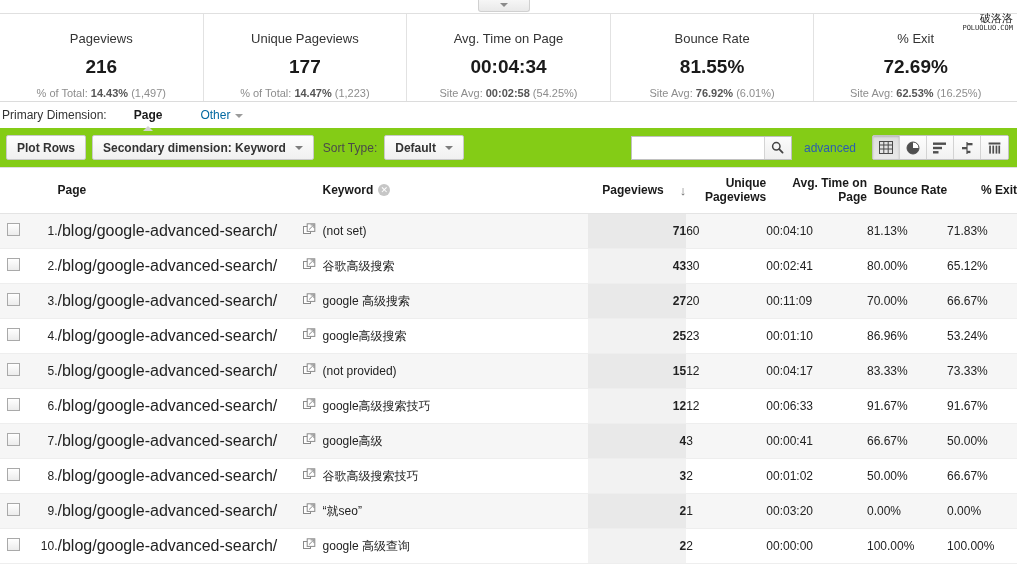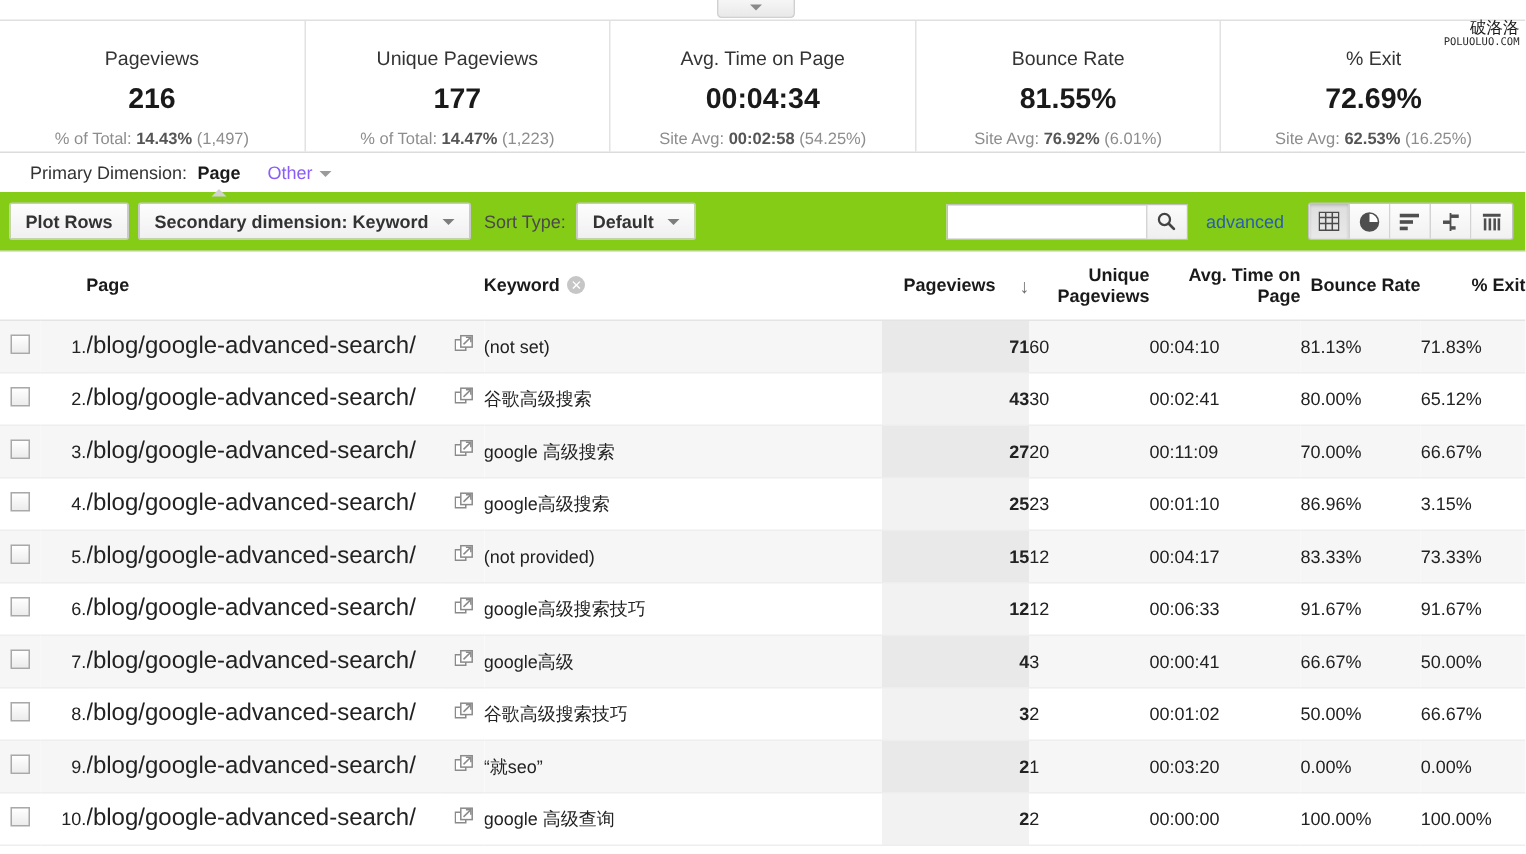--- a/index.html
+++ b/index.html
@@ -111,9 +111,10 @@
     height: 26px;
     display: flex;
     align-items: center;
-    padding-left: 20px;
+    padding-left: 2px;
     font-size: 12px;
     position: relative;
+    gap: 20px;
   }
   .primdim .pd-label { color: #333333; margin-right: 7px; }
   .primdim .pd-active {

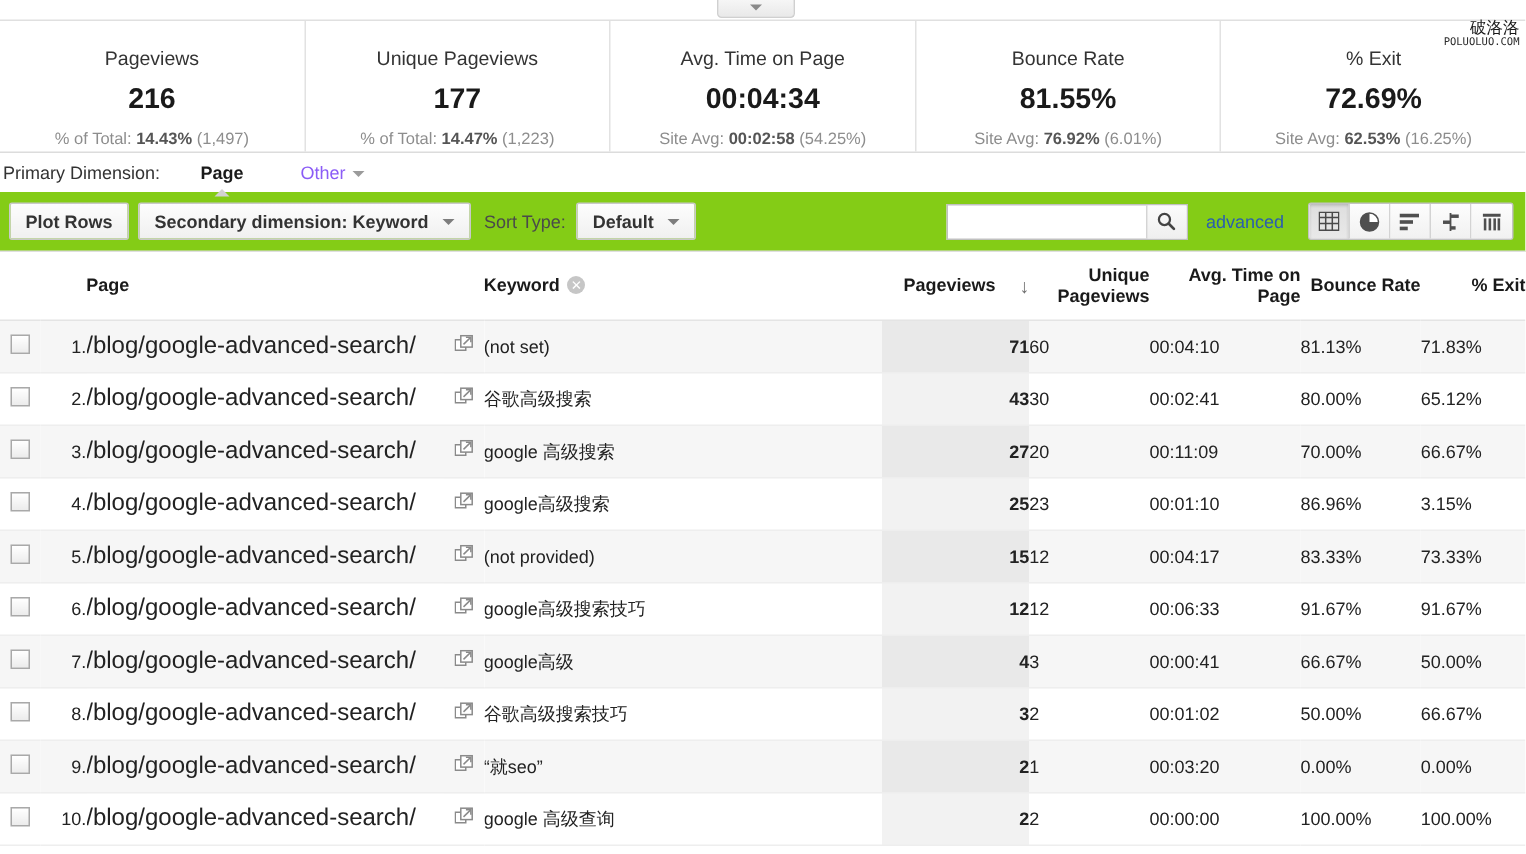--- a/index.html
+++ b/index.html
@@ -135,7 +135,7 @@
     border-bottom: 5px solid #d2d2d2;
   }
   .primdim .pd-other {
-    color: #8b5cf6;
+    color: #0369a1;
     cursor: pointer;
   }
   .primdim .pd-caret {

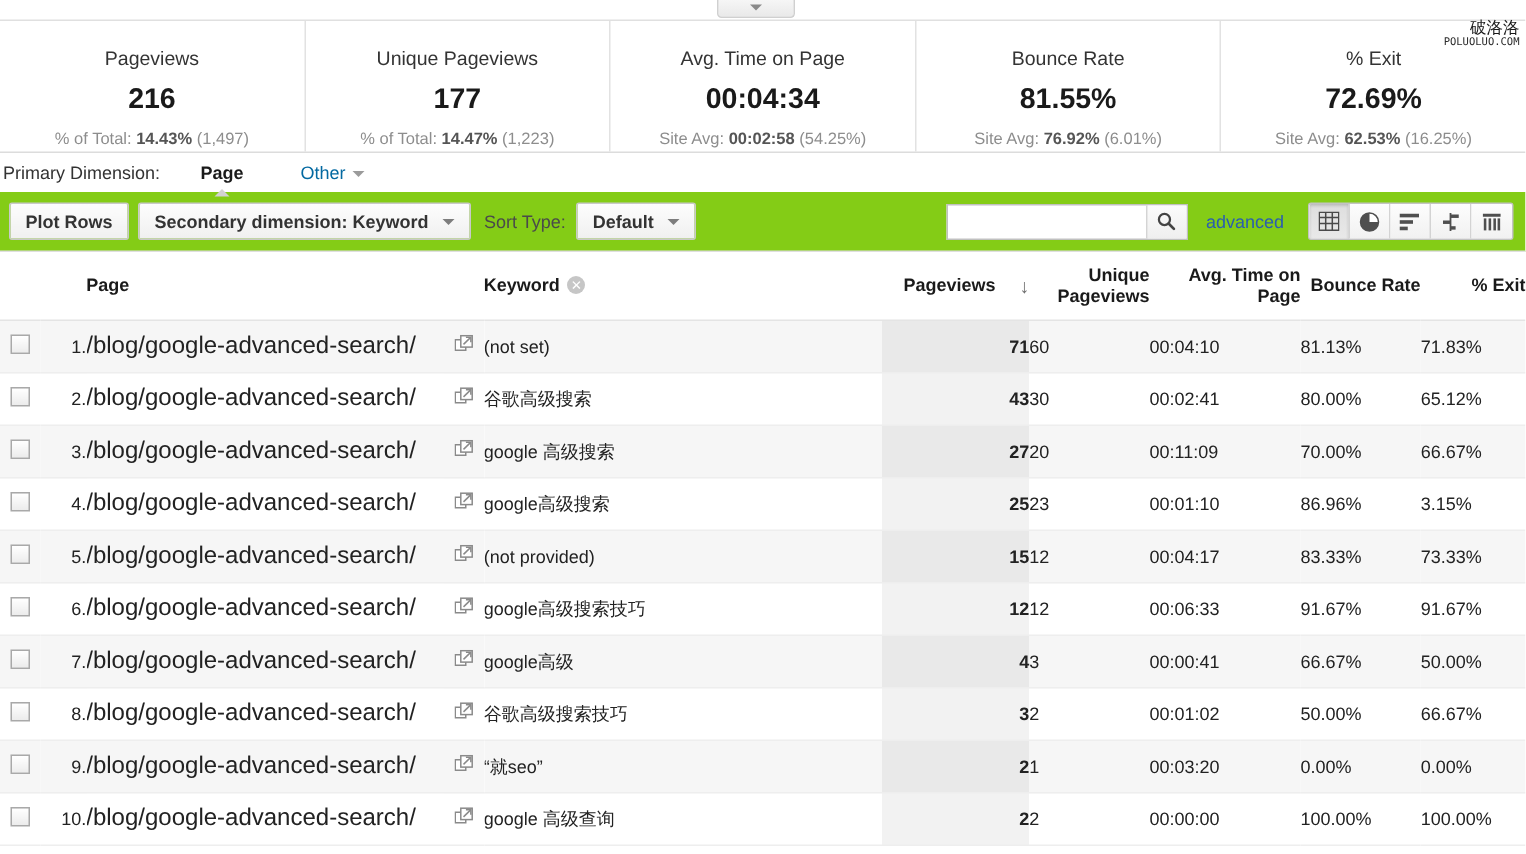--- a/index.html
+++ b/index.html
@@ -583,7 +583,7 @@
     <td class="cell-upv">23</td>
     <td class="cell-time">00:01:10</td>
     <td class="cell-bounce">86.96%</td>
-    <td class="cell-exit">3.15%</td>
+    <td class="cell-exit">53.24%</td>
   </tr>
       <tr class="odd">
     <td class="cell-check"><span class="rowcheck"></span></td>

